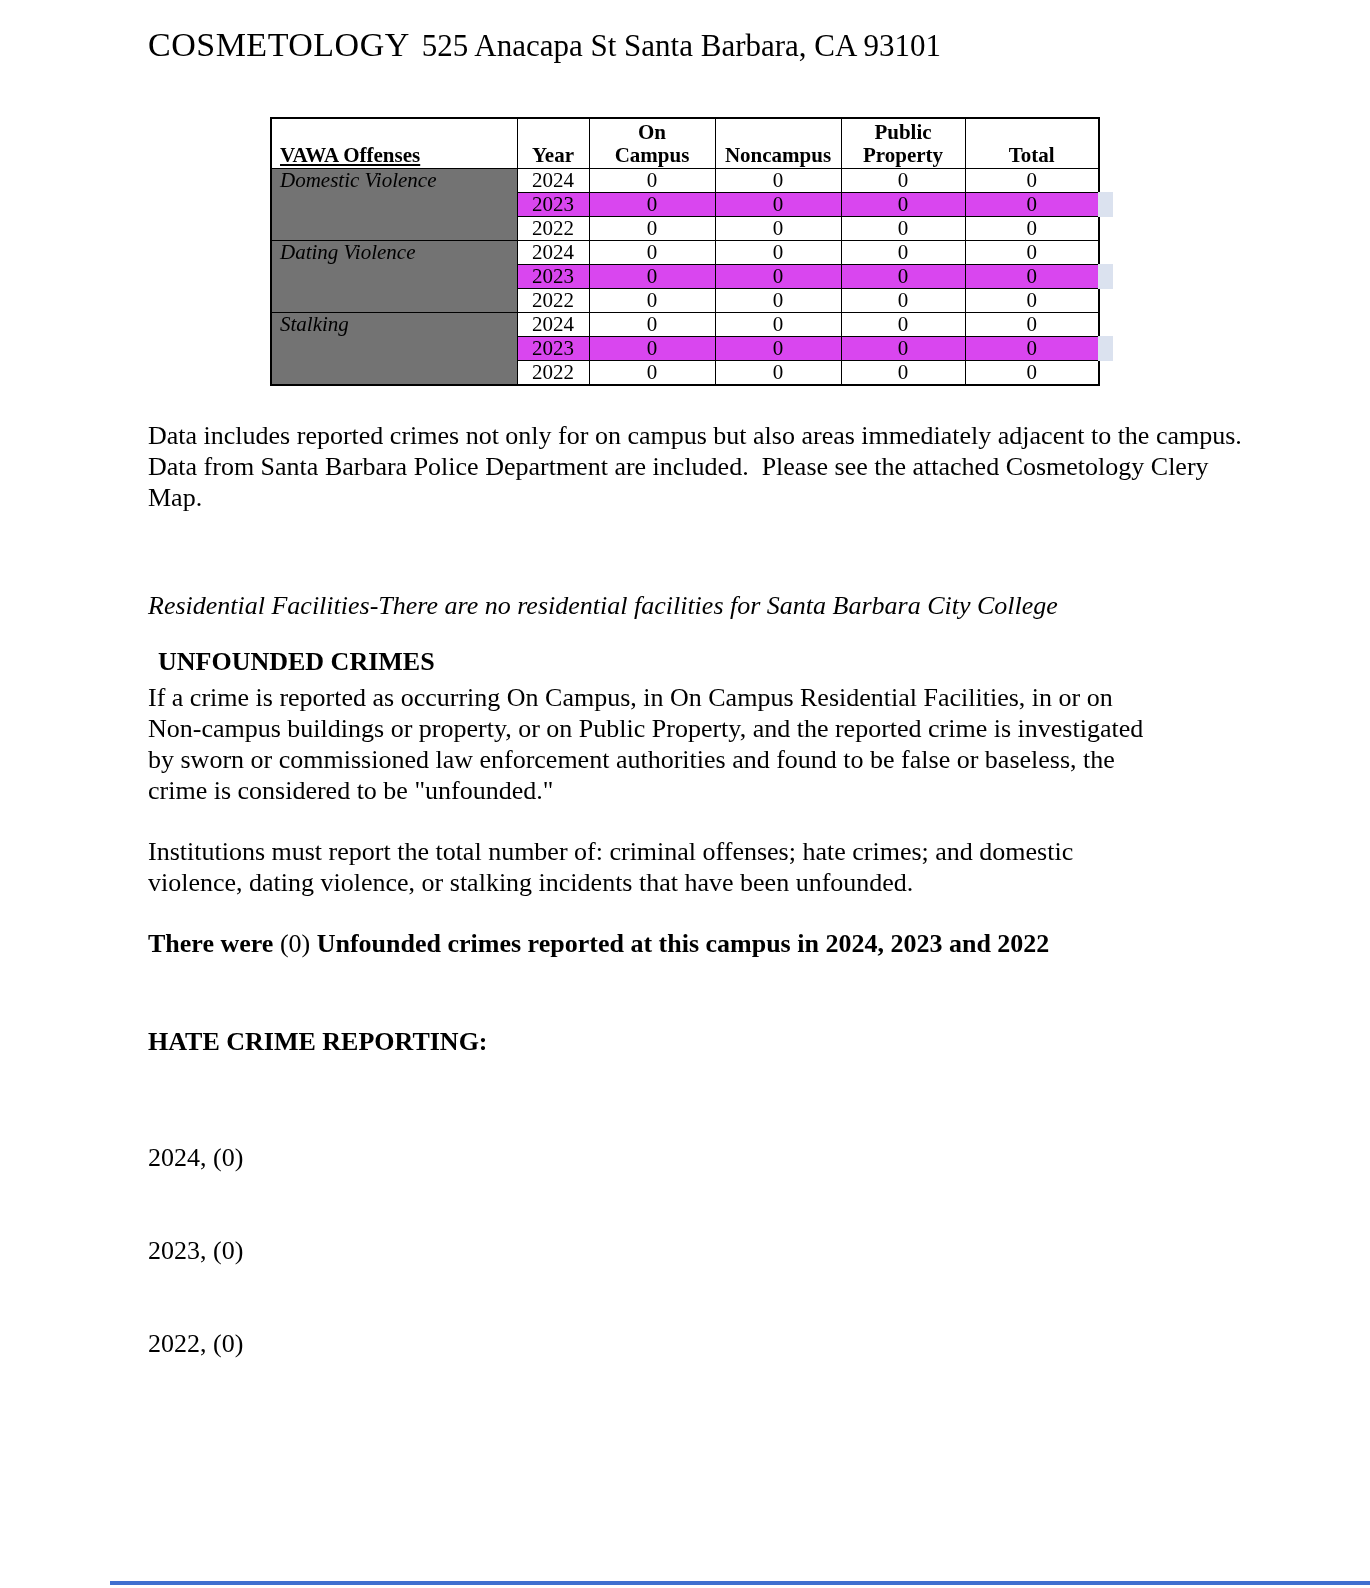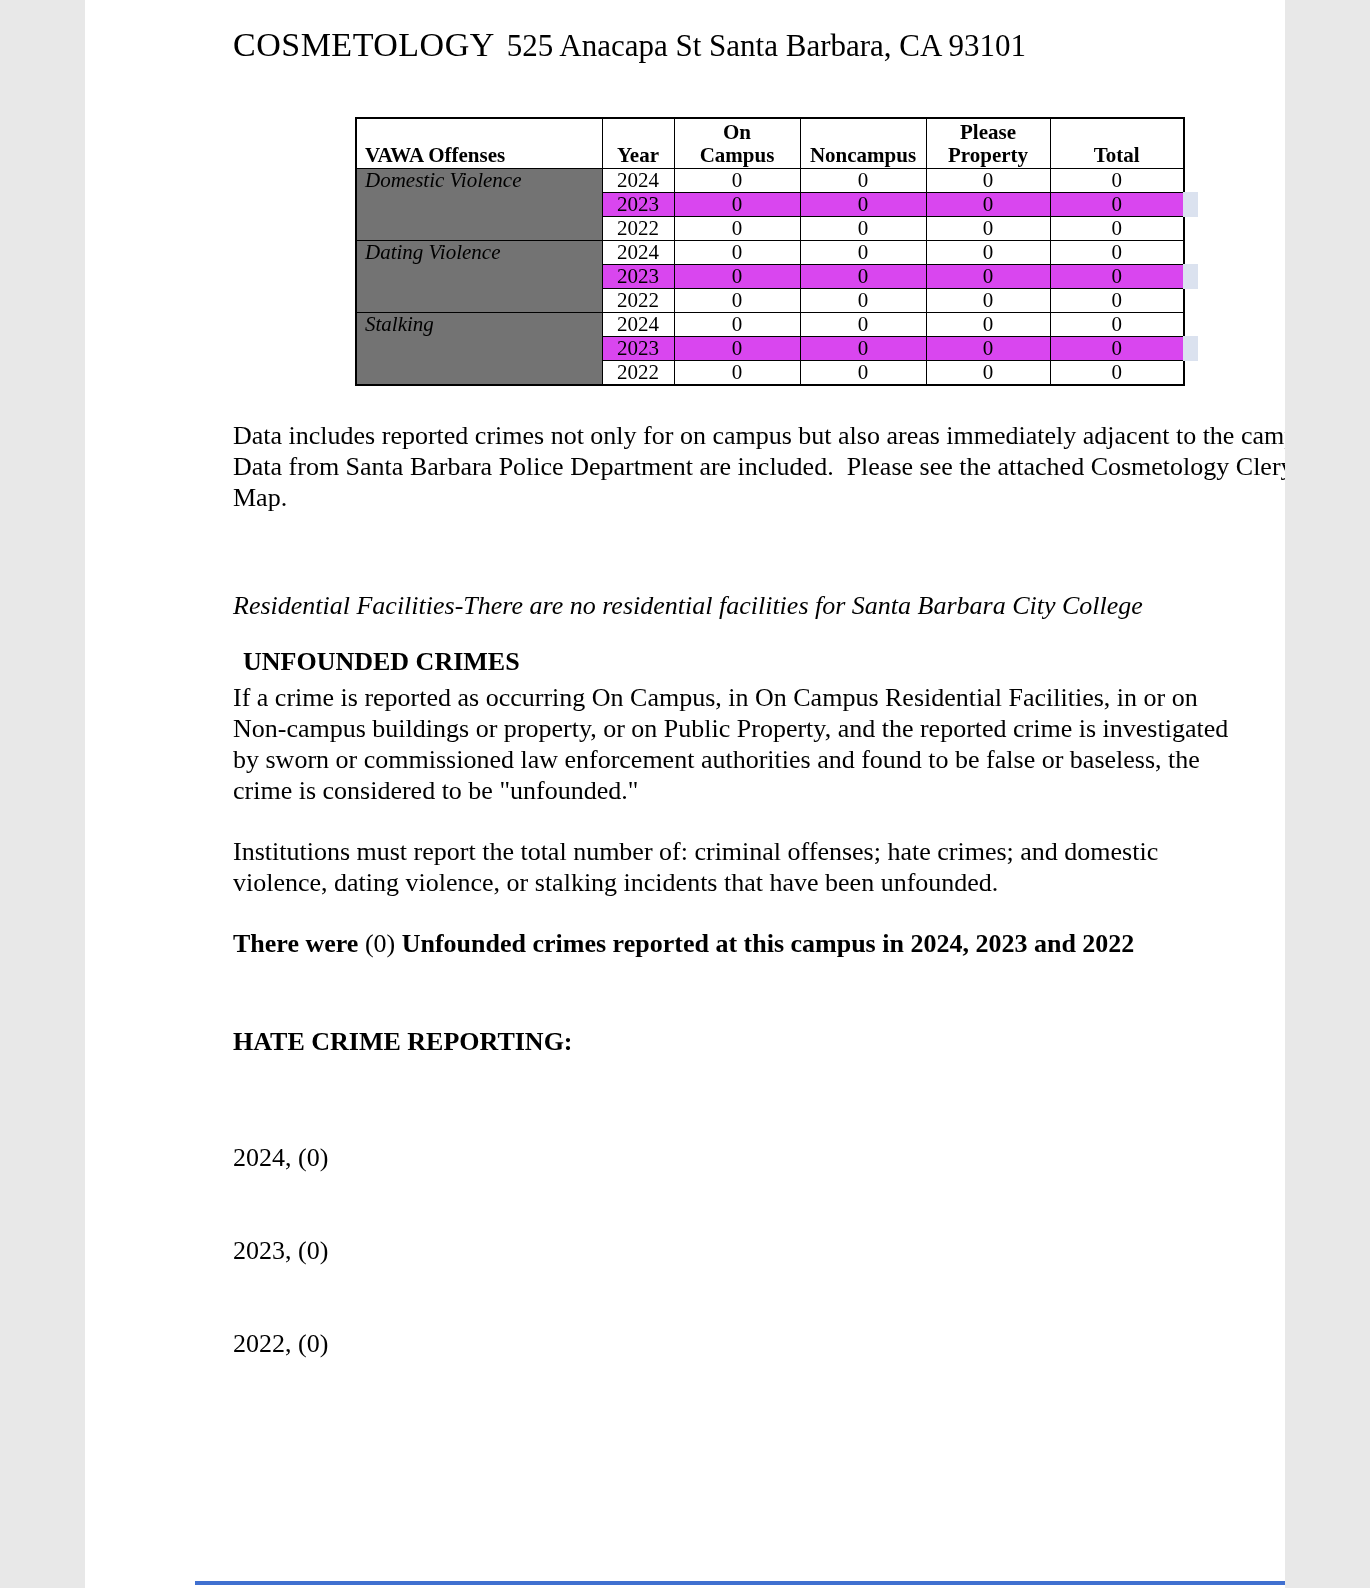--- a/index.html
+++ b/index.html
@@ -5,7 +5,7 @@
   html, body { margin: 0; padding: 0; background: #e8e8e8; }
   .page {
     position: relative;
-    width: 1200px;
+    width: 1370px;
     height: 1588px;
     margin: 0 auto;
     background: #ffffff;

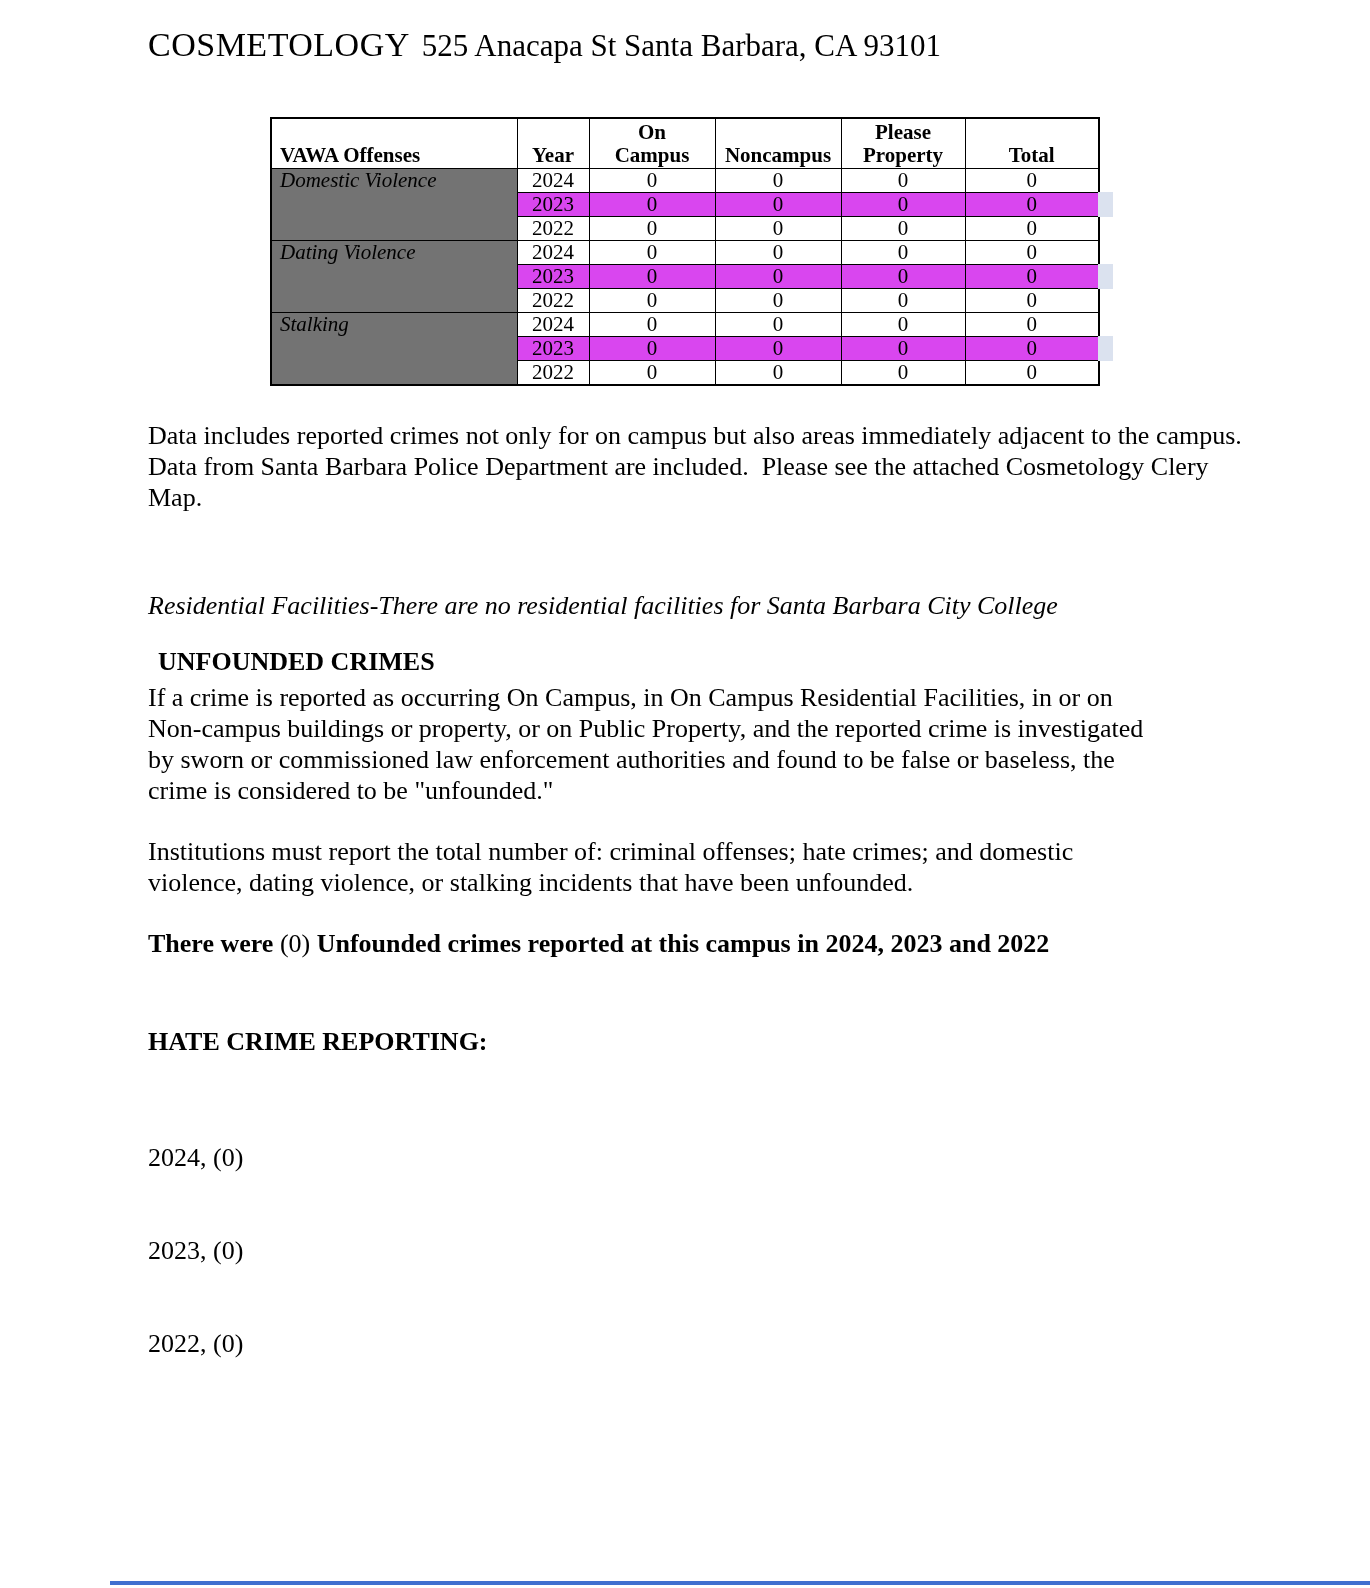--- a/index.html
+++ b/index.html
@@ -125,7 +125,7 @@
           <th>On
 Campus</th>
           <th>Noncampus</th>
-          <th>Please
+          <th>Public
 Property</th>
           <th>Total</th>
         </tr>

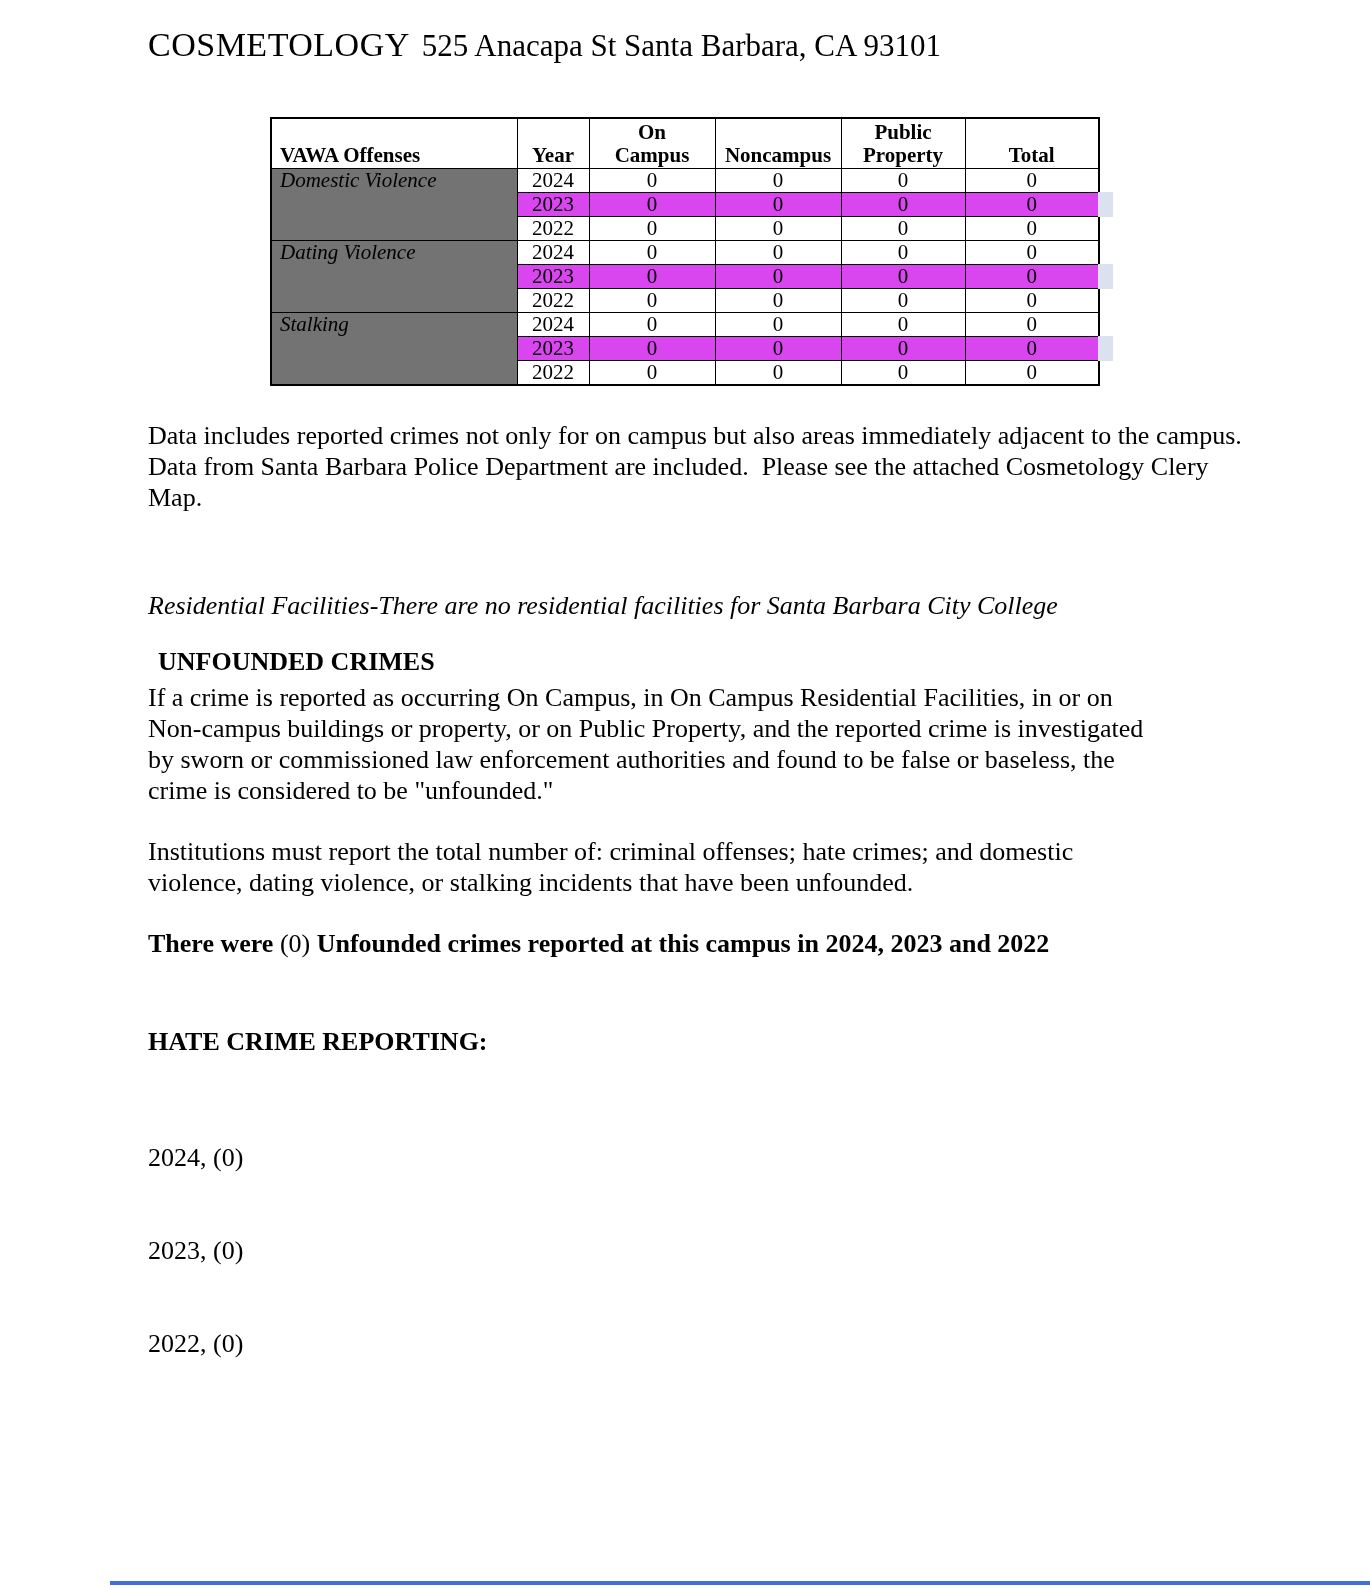--- a/index.html
+++ b/index.html
@@ -47,7 +47,7 @@
     height: 48px;
     padding-bottom: 1px;
   }
-  table.vawa th.col-offense { text-align: left; padding-left: 8px; }
+  table.vawa th.col-offense { text-align: left; padding-left: 8px; text-decoration: underline; }
   table.vawa td { height: 23px; text-align: center; }
   table.vawa td.offense {
     text-align: left;

